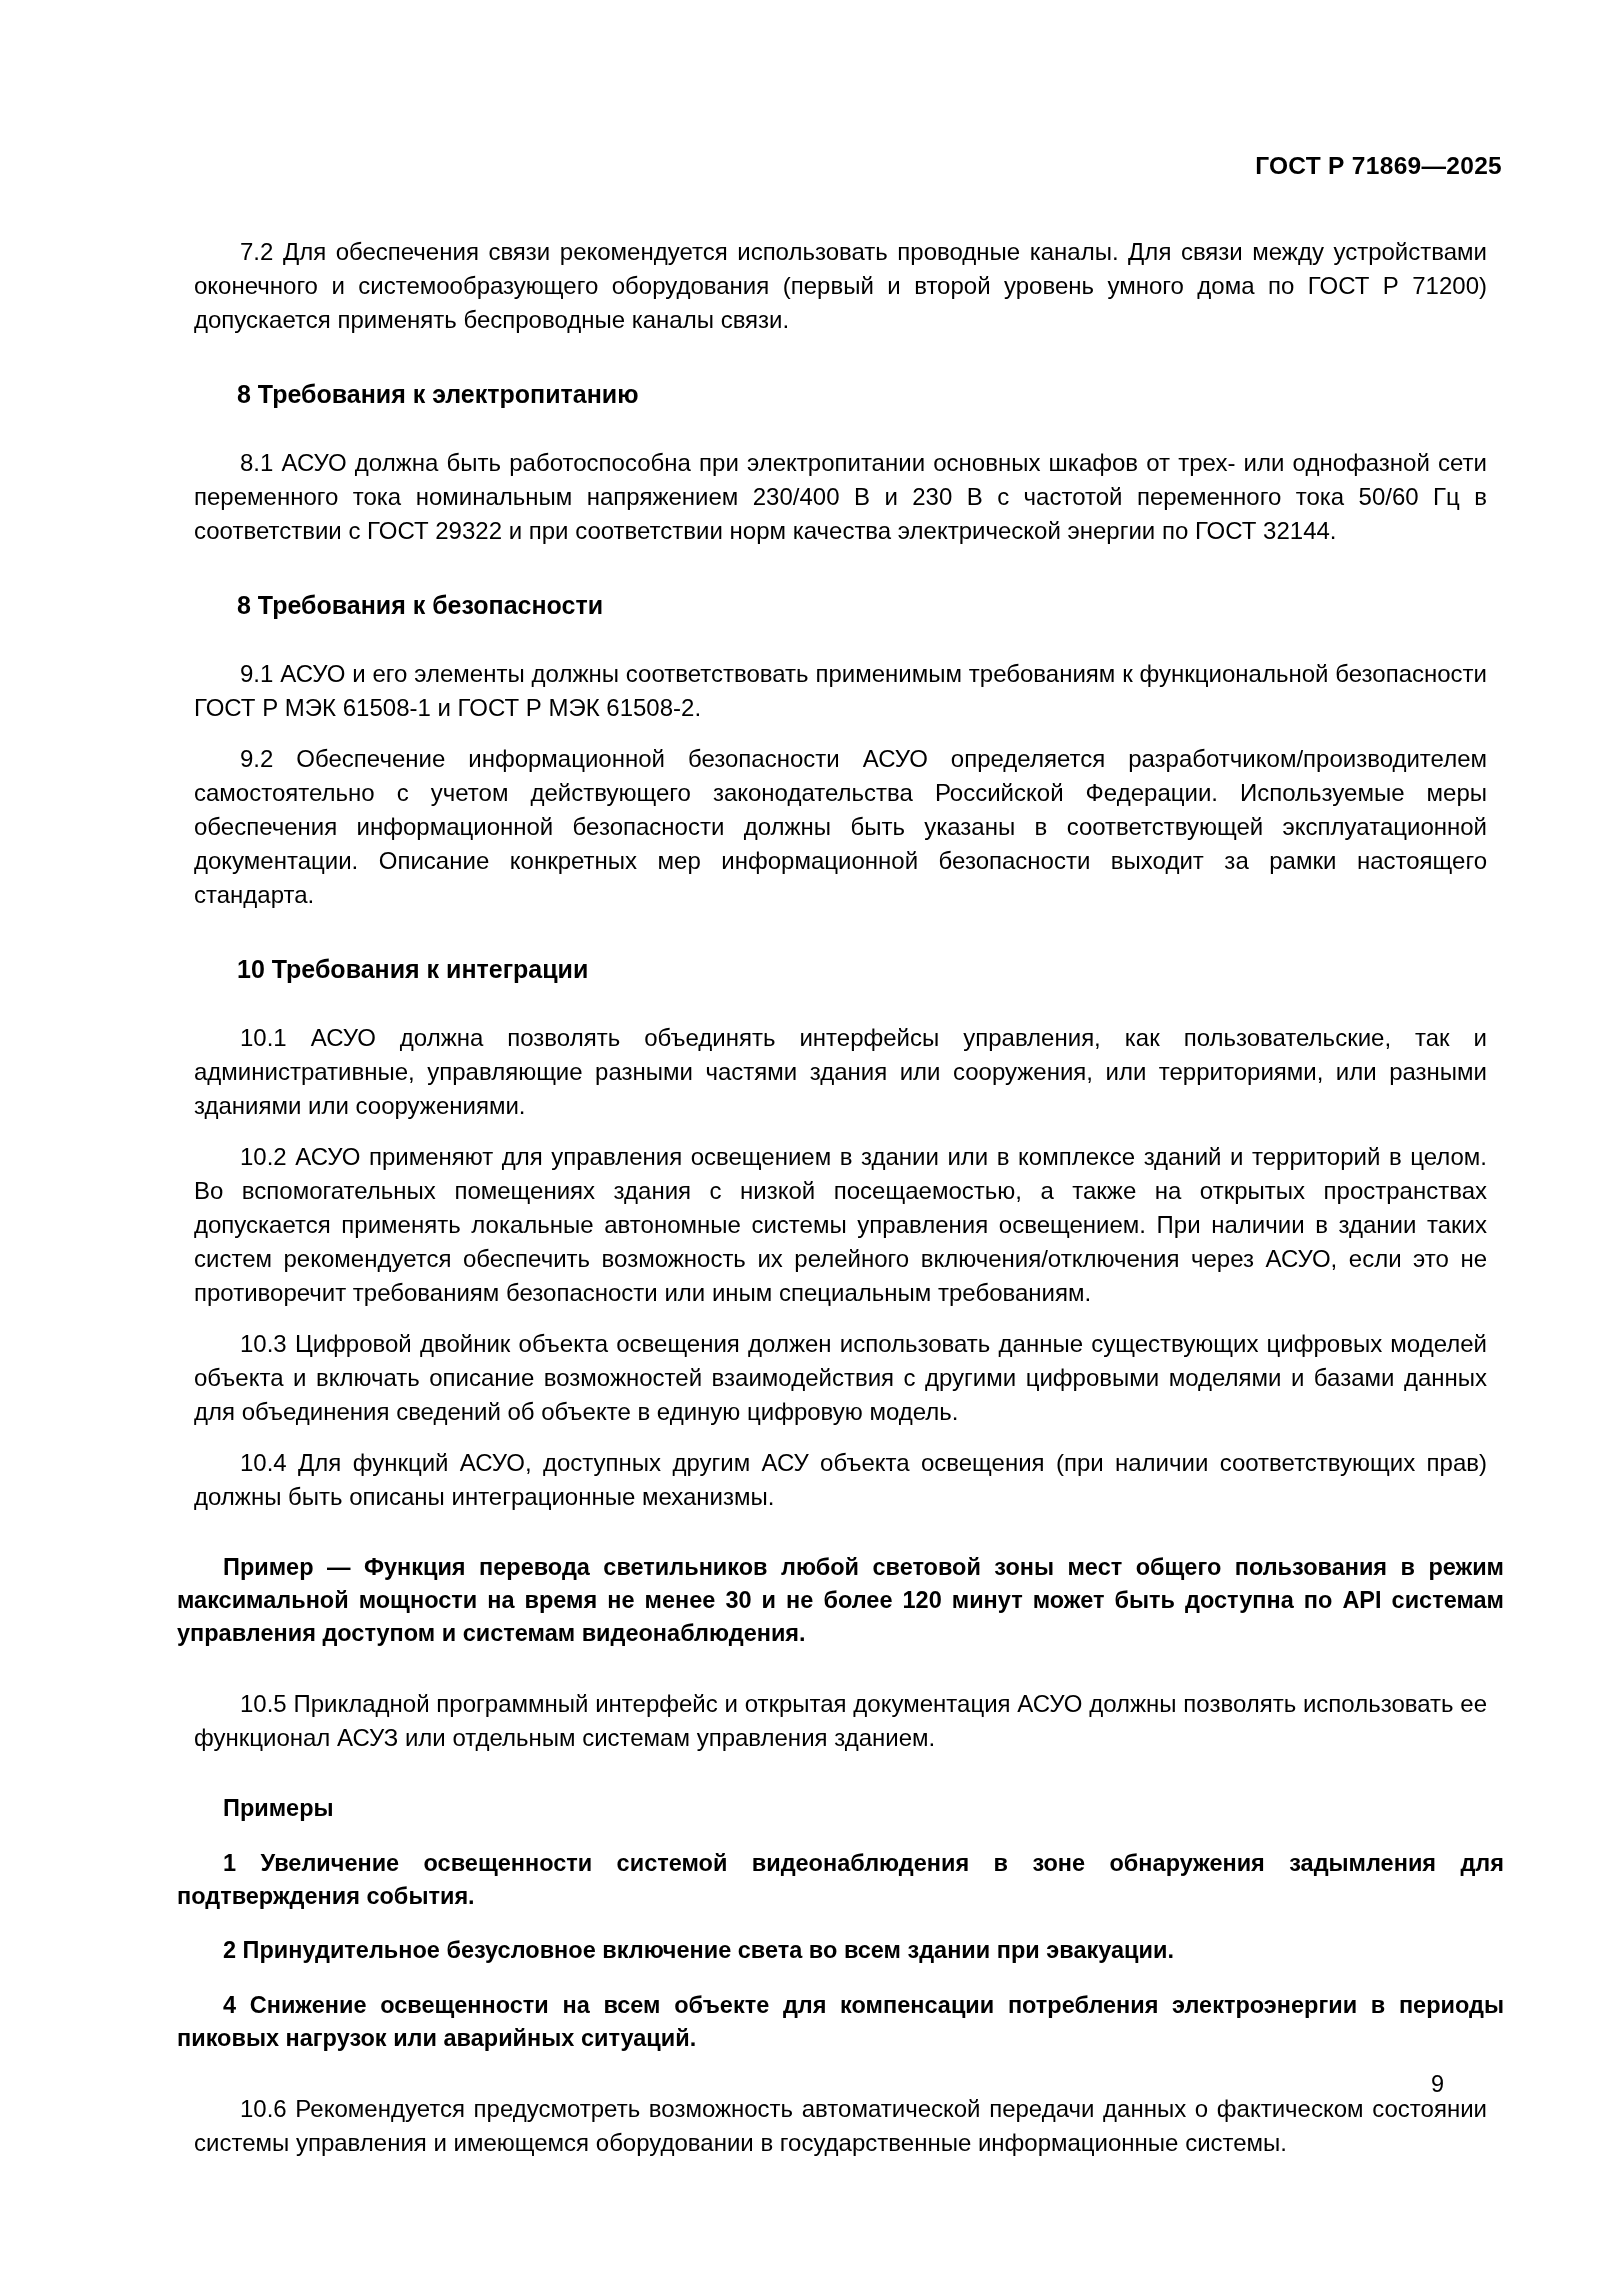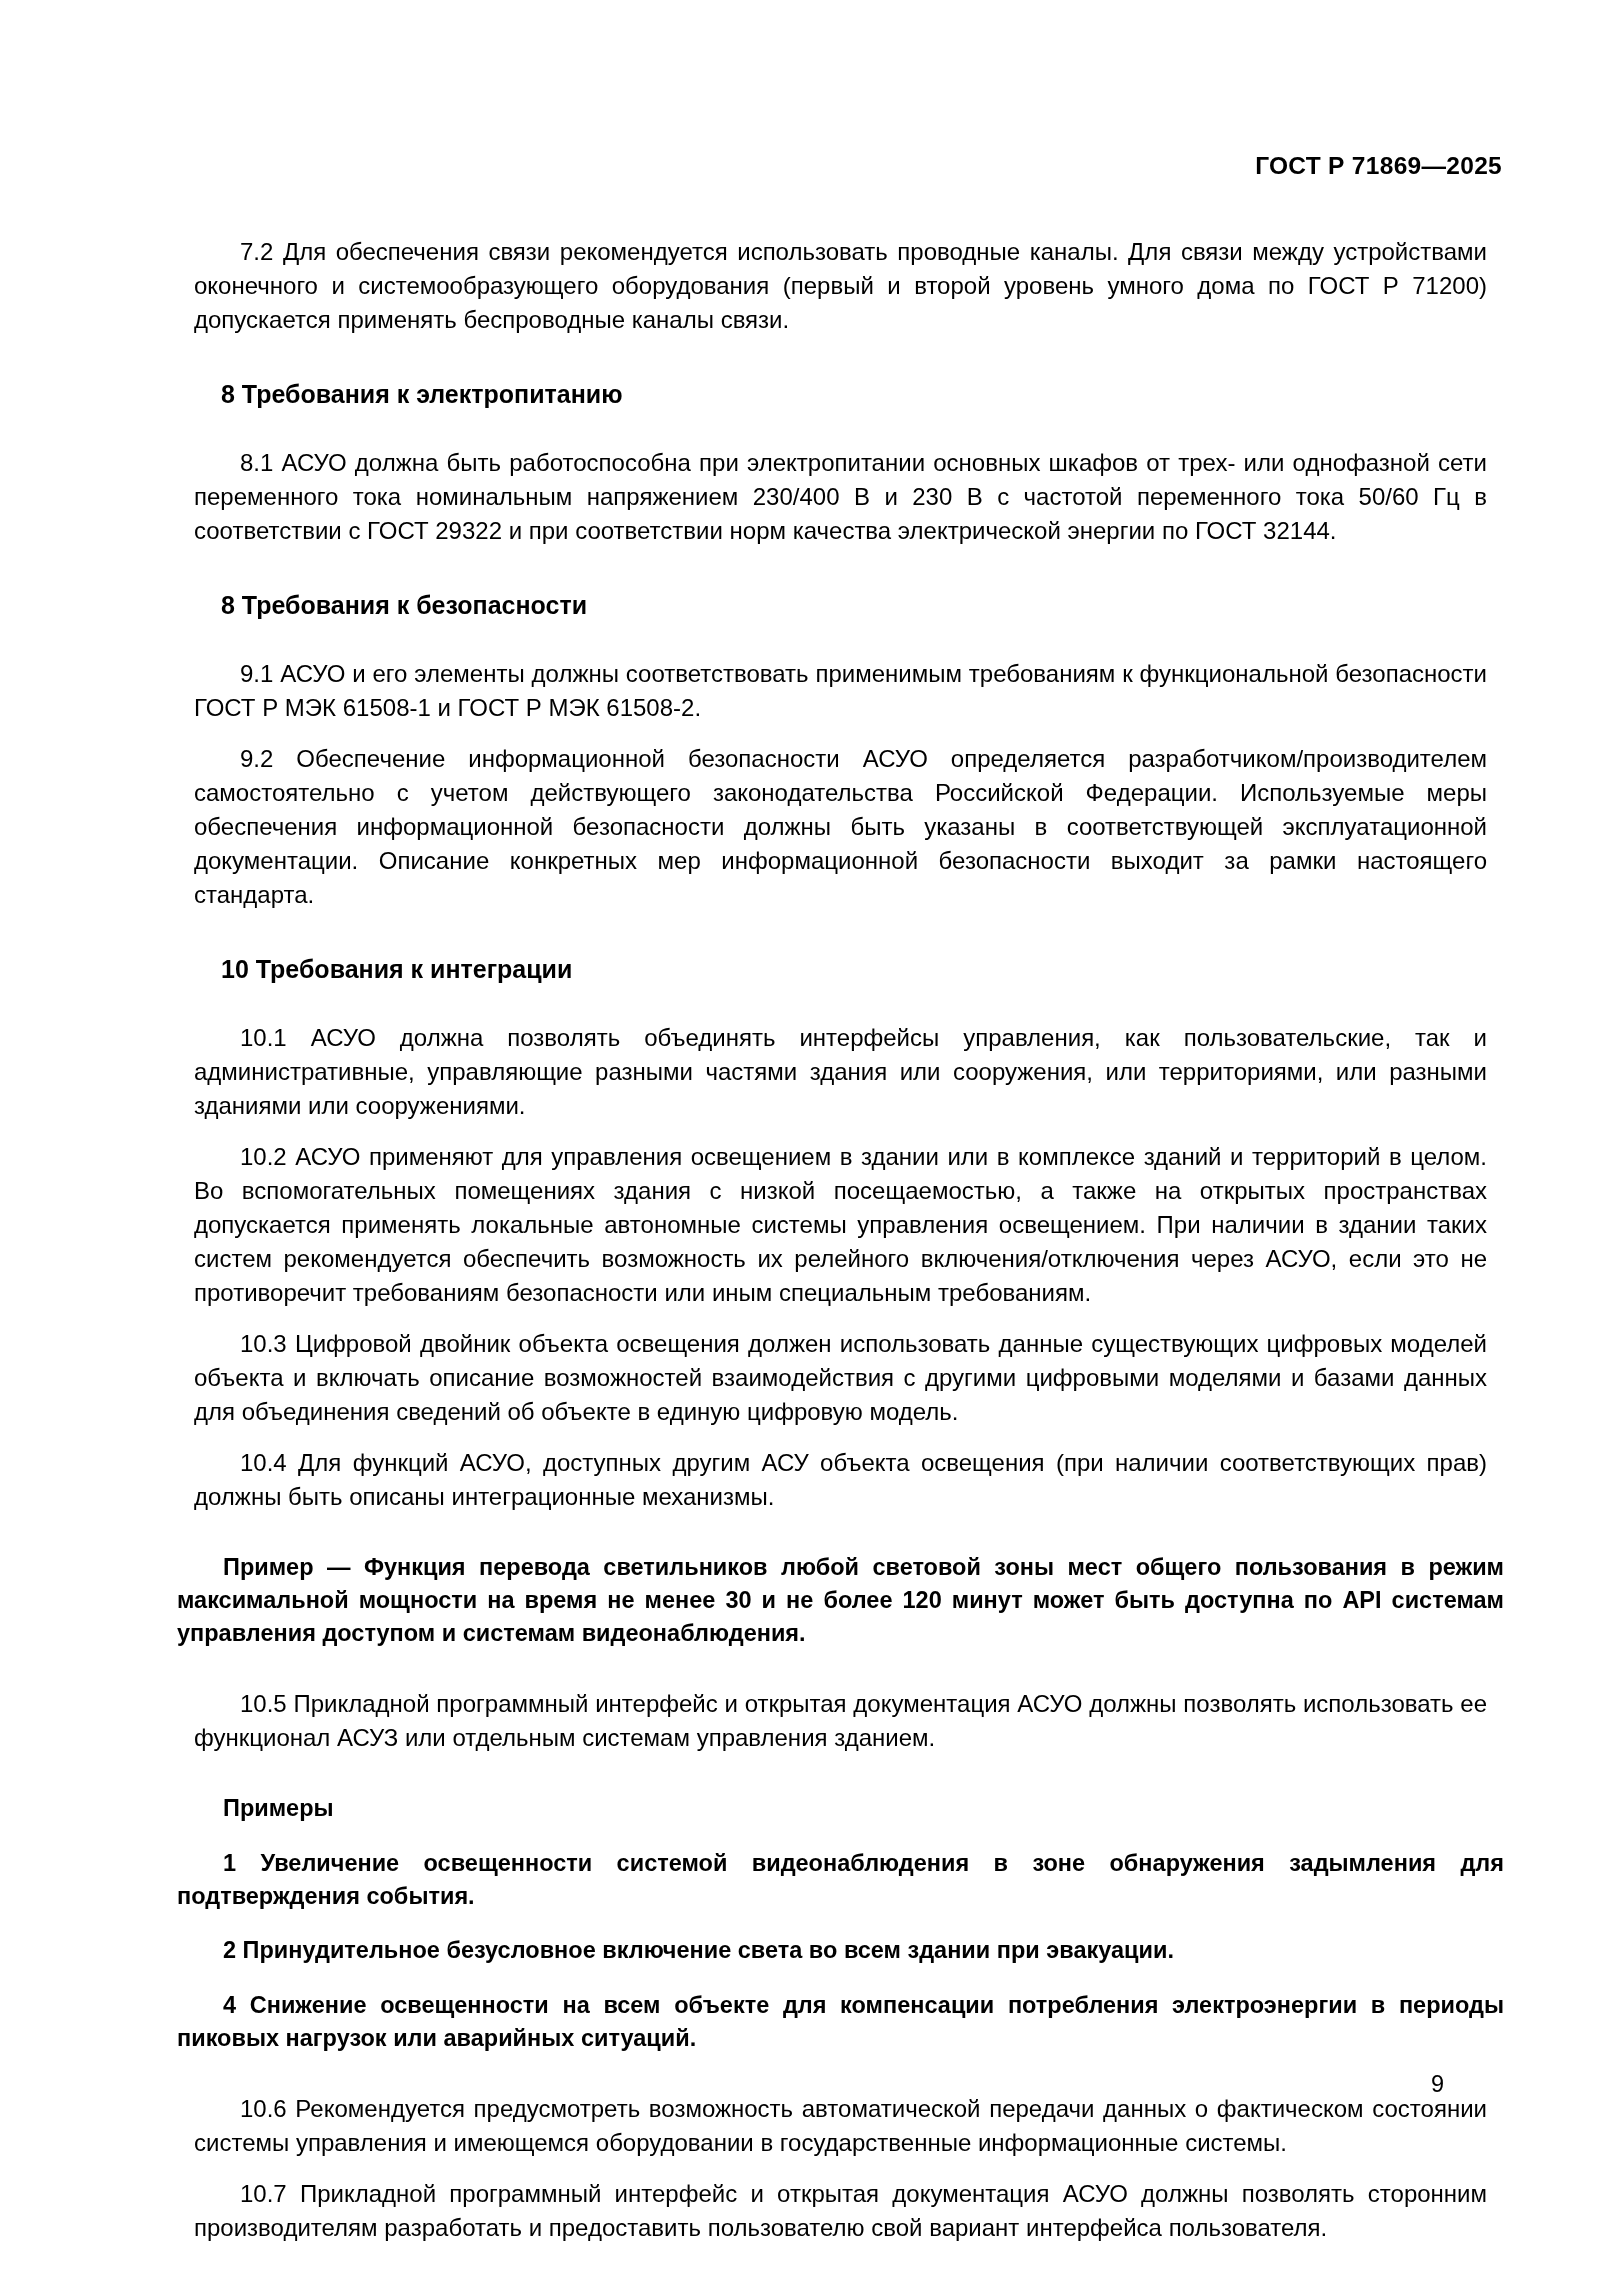--- a/index.html
+++ b/index.html
@@ -51,7 +51,7 @@
   h2 {
     font-size: 25px;
     font-weight: bold;
-    margin: 0;
+    margin: 16px;
     line-height: 33px;
   }
   .sec-heading {

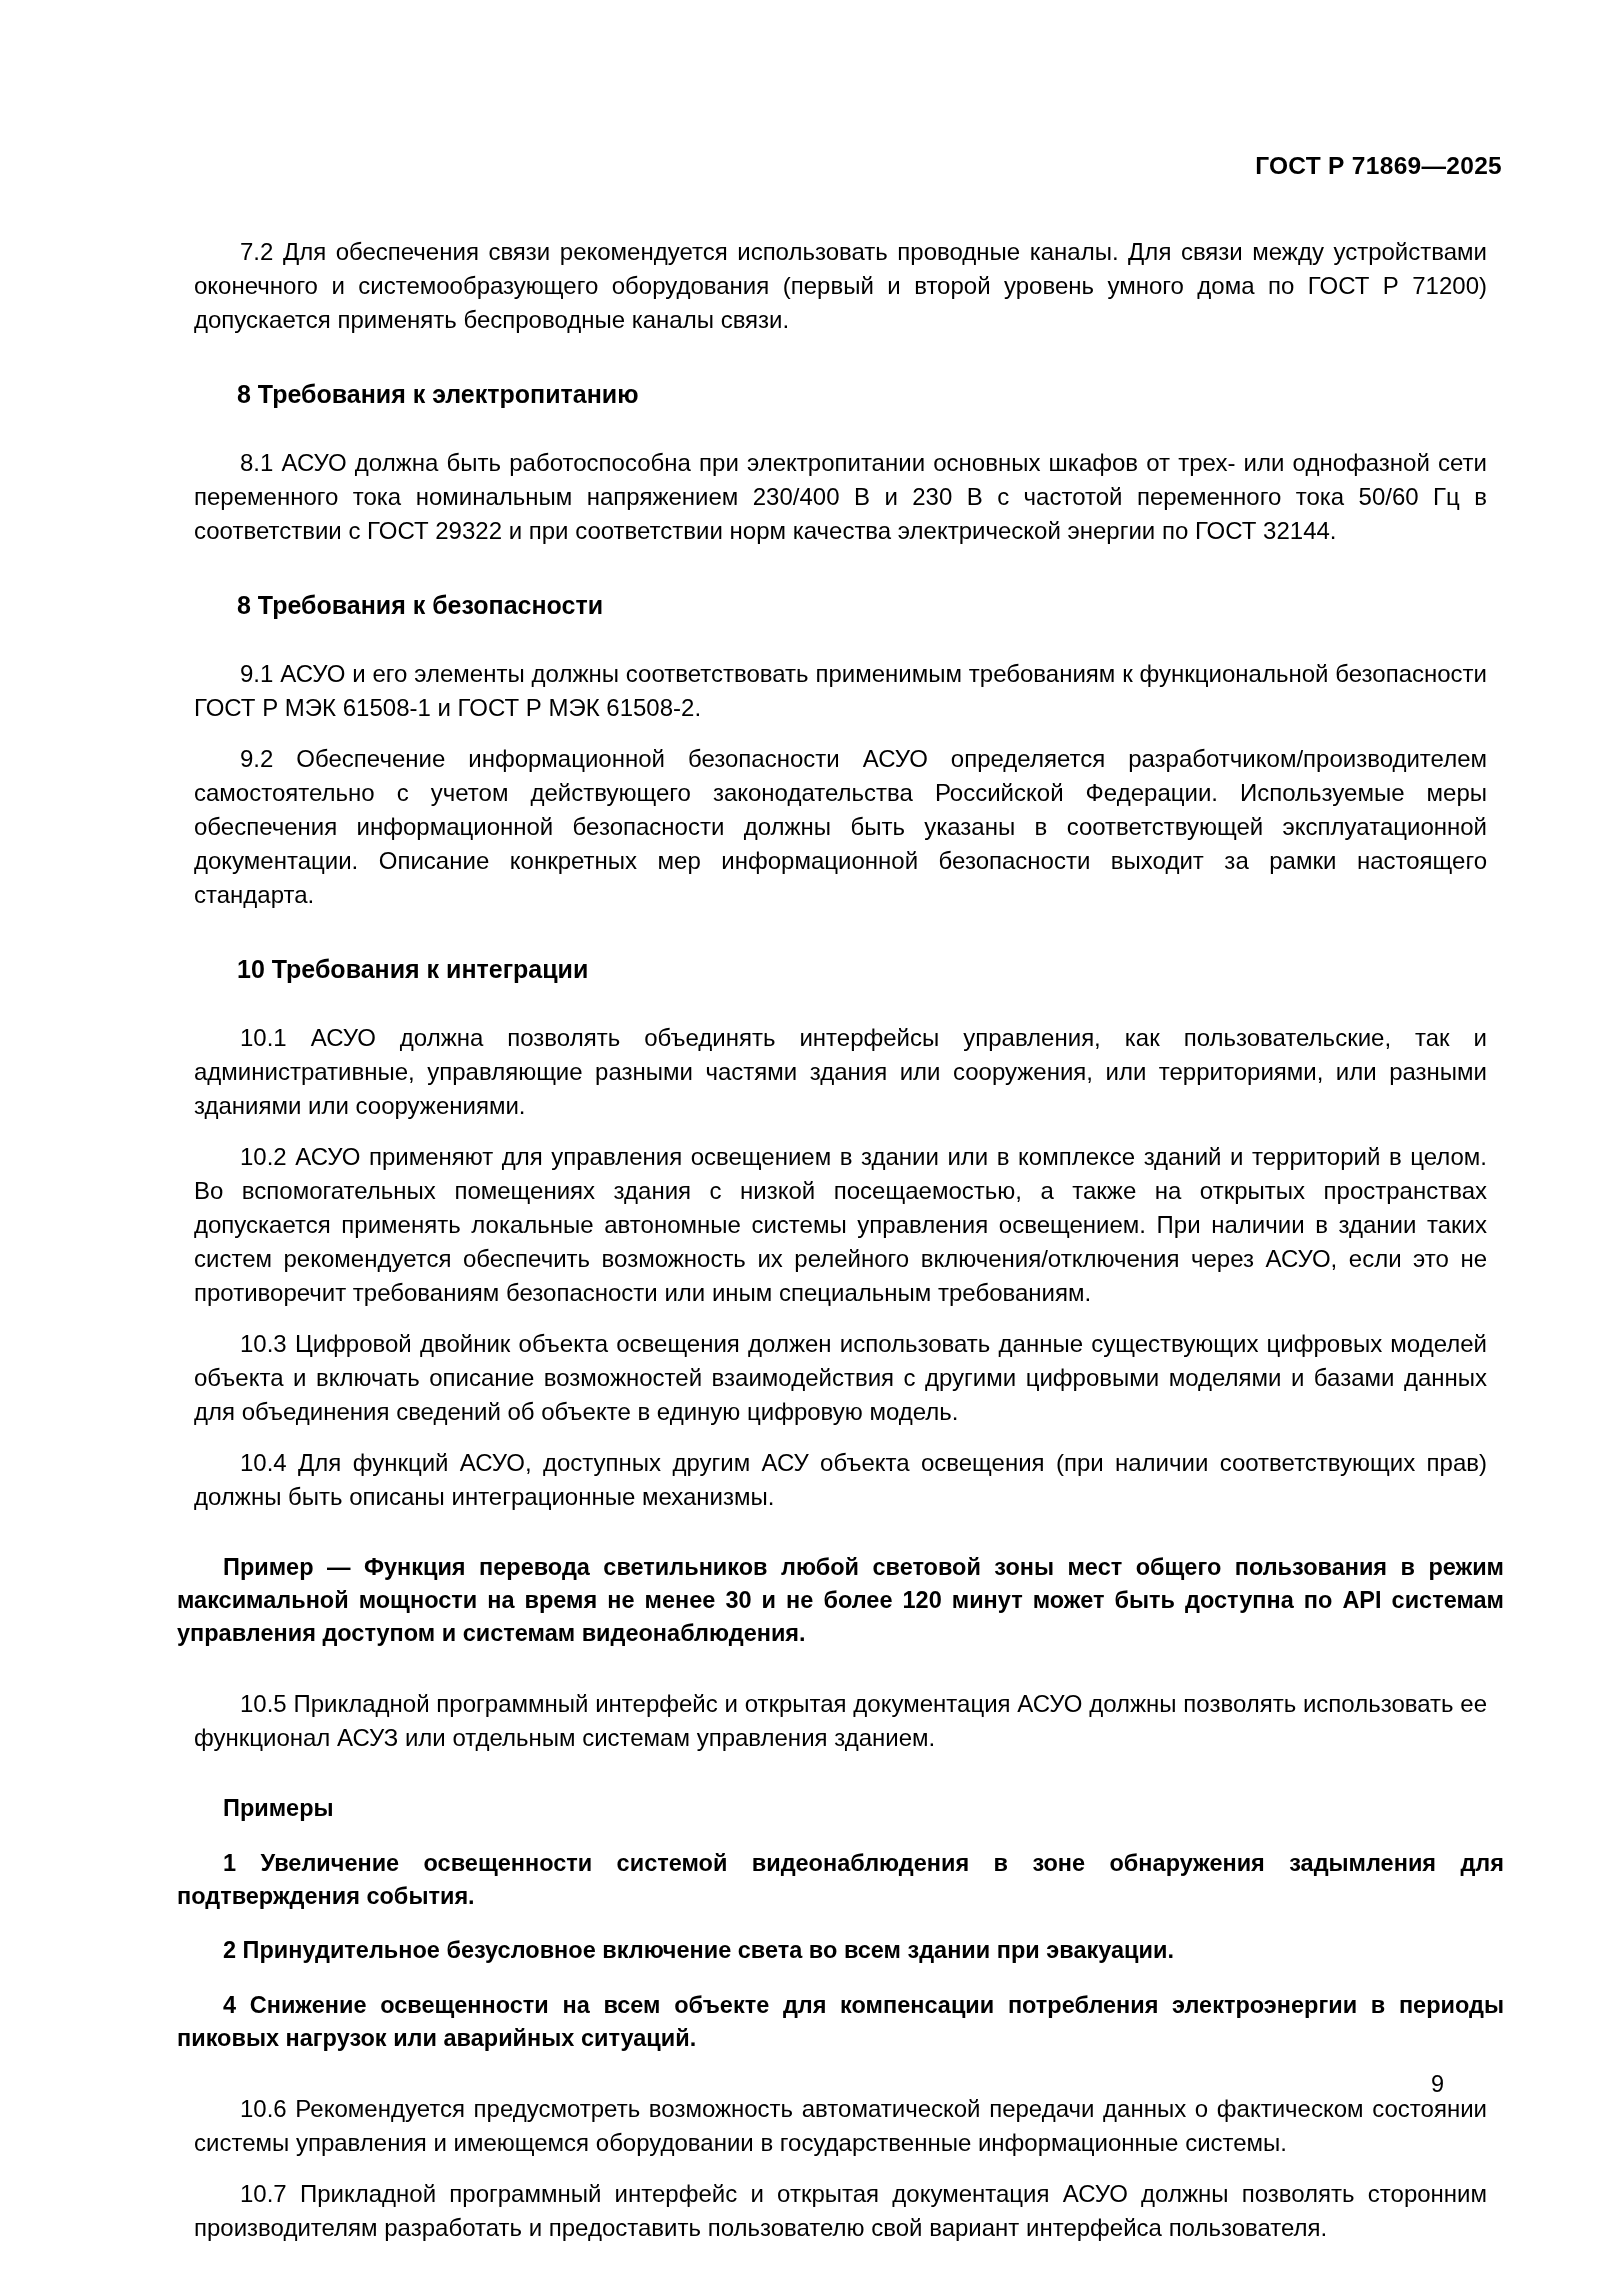--- a/index.html
+++ b/index.html
@@ -134,7 +134,6 @@
 
       <div class="blk-gap-lg">
         <p class="indent">10.6 Рекомендуется предусмотреть возможность автоматической передачи данных о фактическом состоянии системы управления и имеющемся оборудовании в государственные информационные системы.</p>
-        <p class="indent">10.7 Прикладной программный интерфейс и открытая документация АСУО должны позволять сторонним производителям разработать и предоставить пользователю свой вариант интерфейса пользователя.</p>
       </div>
 
     </div>

